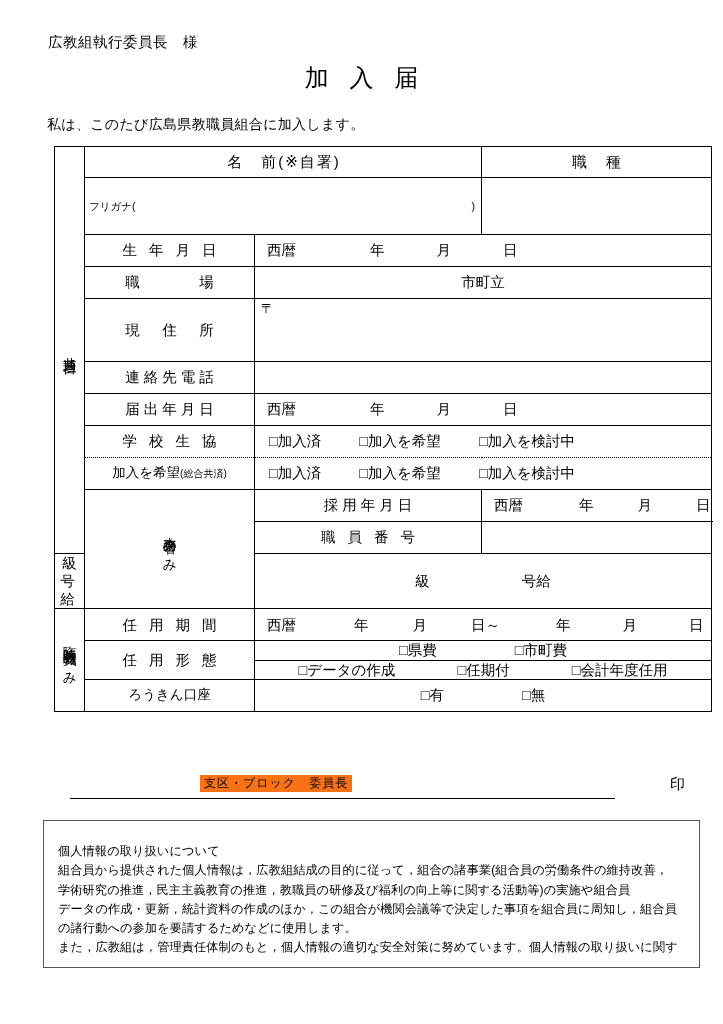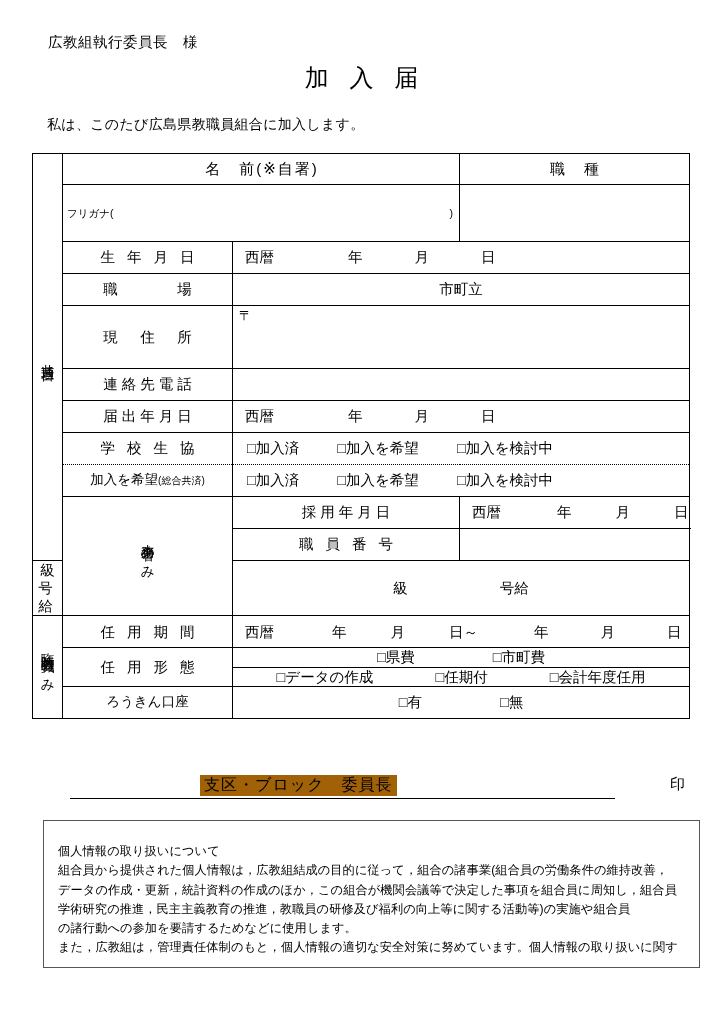--- a/index.html
+++ b/index.html
@@ -53,13 +53,12 @@
   
   .form-table {
     position: absolute;
-    left: 32px;
+    left: 54px;
     top: 146px;
     width: 657px;
     border-collapse: collapse;
     table-layout: fixed;
     font-size: 14px;
-    margin-top: 7px;
   }
   .form-table td {
     border: 1.6px solid #000;

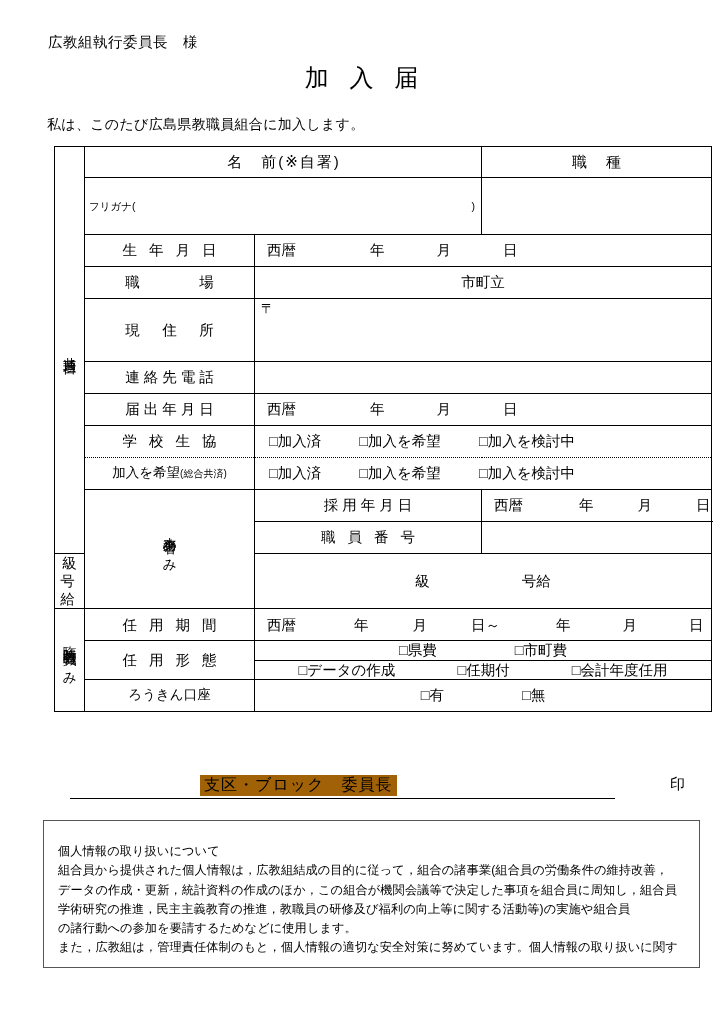--- a/index.html
+++ b/index.html
@@ -194,9 +194,9 @@
     position: absolute;
     left: 130px;
     top: 0px;
-    font-size: 16px;
+    font-size: 12px;
     letter-spacing: 1px;
-    background: #a16207;
+    background: #f97316;
     padding: 0 4px;
   }
   .sig-seal {

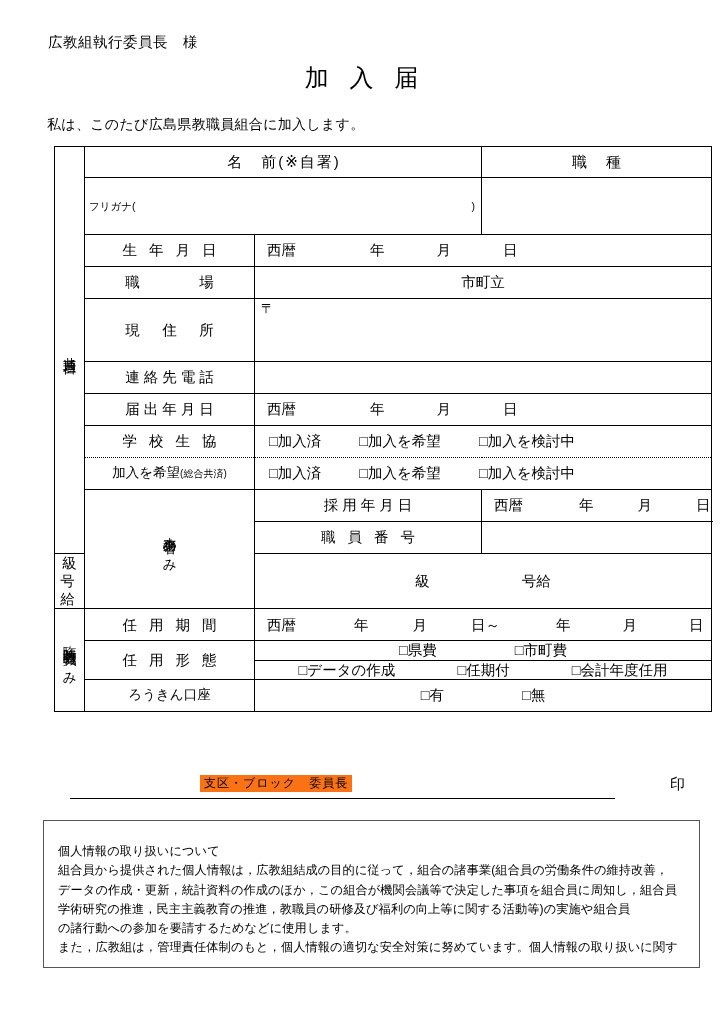--- a/index.html
+++ b/index.html
@@ -432,8 +432,8 @@
   <div class="privacy">
     <span class="ptitle">個人情報の取り扱いについて</span>
     <p>組合員から提供された個人情報は，広教組結成の目的に従って，組合の諸事業(組合員の労働条件の維持改善，</p>
+    <p>学術研究の推進，民主主義教育の推進，教職員の研修及び福利の向上等に関する活動等)の実施や組合員</p>
     <p>データの作成・更新，統計資料の作成のほか，この組合が機関会議等で決定した事項を組合員に周知し，組合員</p>
-    <p>学術研究の推進，民主主義教育の推進，教職員の研修及び福利の向上等に関する活動等)の実施や組合員</p>
     <p>の諸行動への参加を要請するためなどに使用します。</p>
     <p>また，広教組は，管理責任体制のもと，個人情報の適切な安全対策に努めています。個人情報の取り扱いに関す</p>
   </div>

